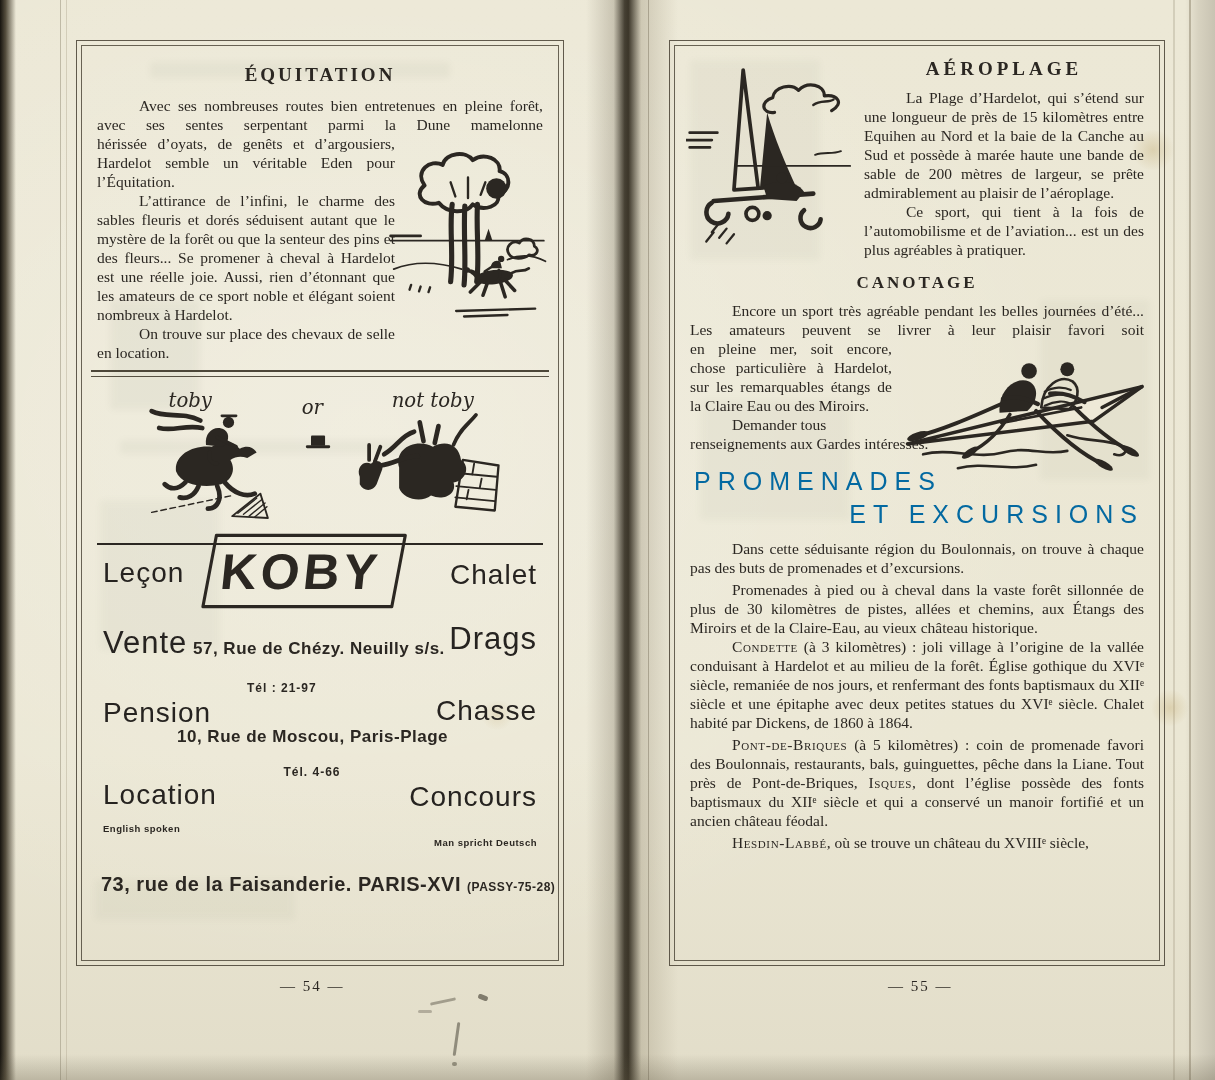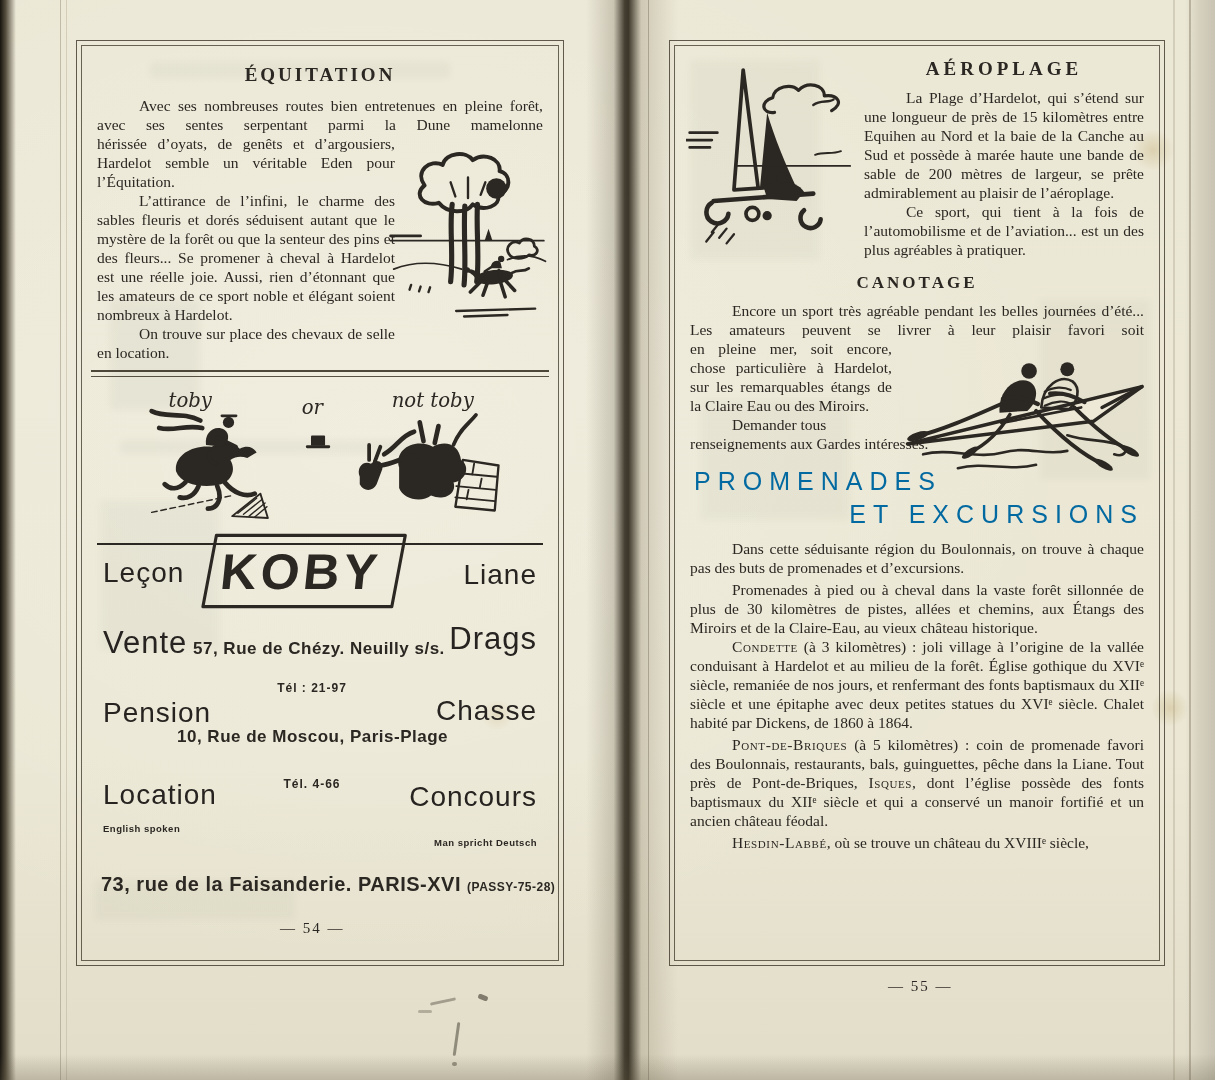--- a/index.html
+++ b/index.html
@@ -177,7 +177,7 @@
           <polygon points="16,4 212,4 198,78 2,78" class="ink" stroke-width="3.2"></polygon>
           <text x="108" y="60" text-anchor="middle" font-size="52" font-weight="bold" letter-spacing="4" fill="#2b2722" transform="skewX(-6)" font-family="Liberation Sans, DejaVu Sans, sans-serif">KOBY</text>
         </svg>
-        <span class="ad-abs ad-word" style="right:6px;top:178px;">Liane</span>
+        <span class="ad-abs ad-word" style="right:6px;top:178px;">Chalet</span>
 
         <span class="ad-abs ad-word-big" style="left:6px;top:244px;">Vente</span>
         <span class="ad-abs ad-addr" style="left:96px;top:258px;width:238px;text-align:center;">57, Rue de Chézy. Neuilly s/s.</span>

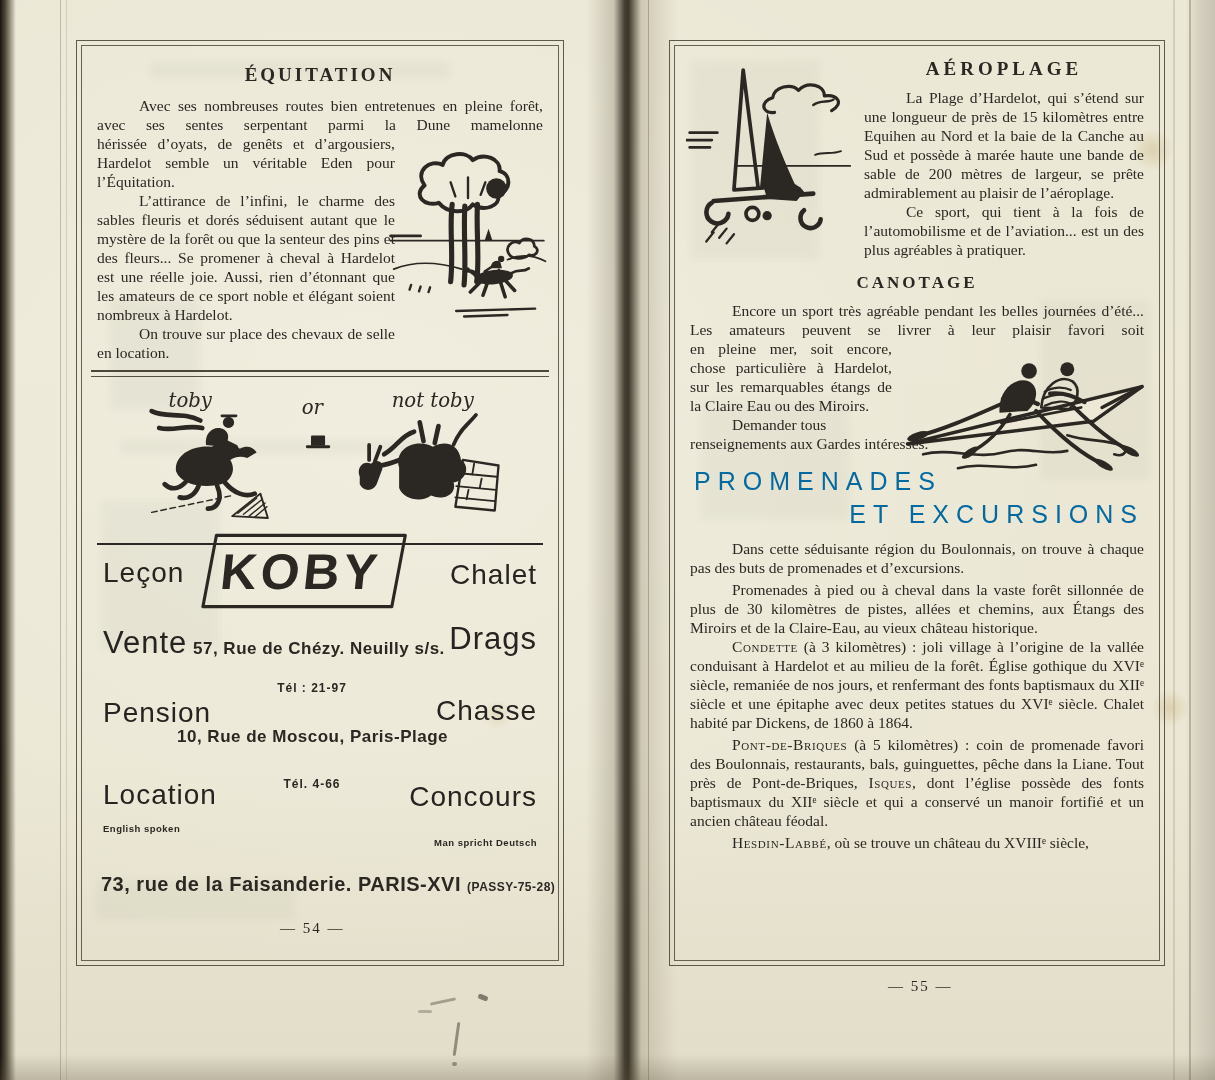--- a/index.html
+++ b/index.html
@@ -183,7 +183,7 @@
         <span class="ad-abs ad-addr" style="left:96px;top:258px;width:238px;text-align:center;">57, Rue de Chézy. Neuilly s/s.</span>
         <span class="ad-abs ad-word-big" style="right:6px;top:240px;">Drags</span>
 
-        <span class="ad-abs ad-tel" style="left:150px;top:300px;width:130px;text-align:center;">Tél : 21-97</span>
+        <span class="ad-abs ad-tel" style="left:150px;top:300px;width:130px;text-align:left;">Tél : 21-97</span>
         <span class="ad-abs ad-word" style="left:6px;top:316px;">Pension</span>
         <span class="ad-abs ad-word" style="right:6px;top:314px;">Chasse</span>
         <span class="ad-abs ad-addr" style="left:80px;top:346px;width:270px;text-align:center;">10, Rue de Moscou, Paris-Plage</span>

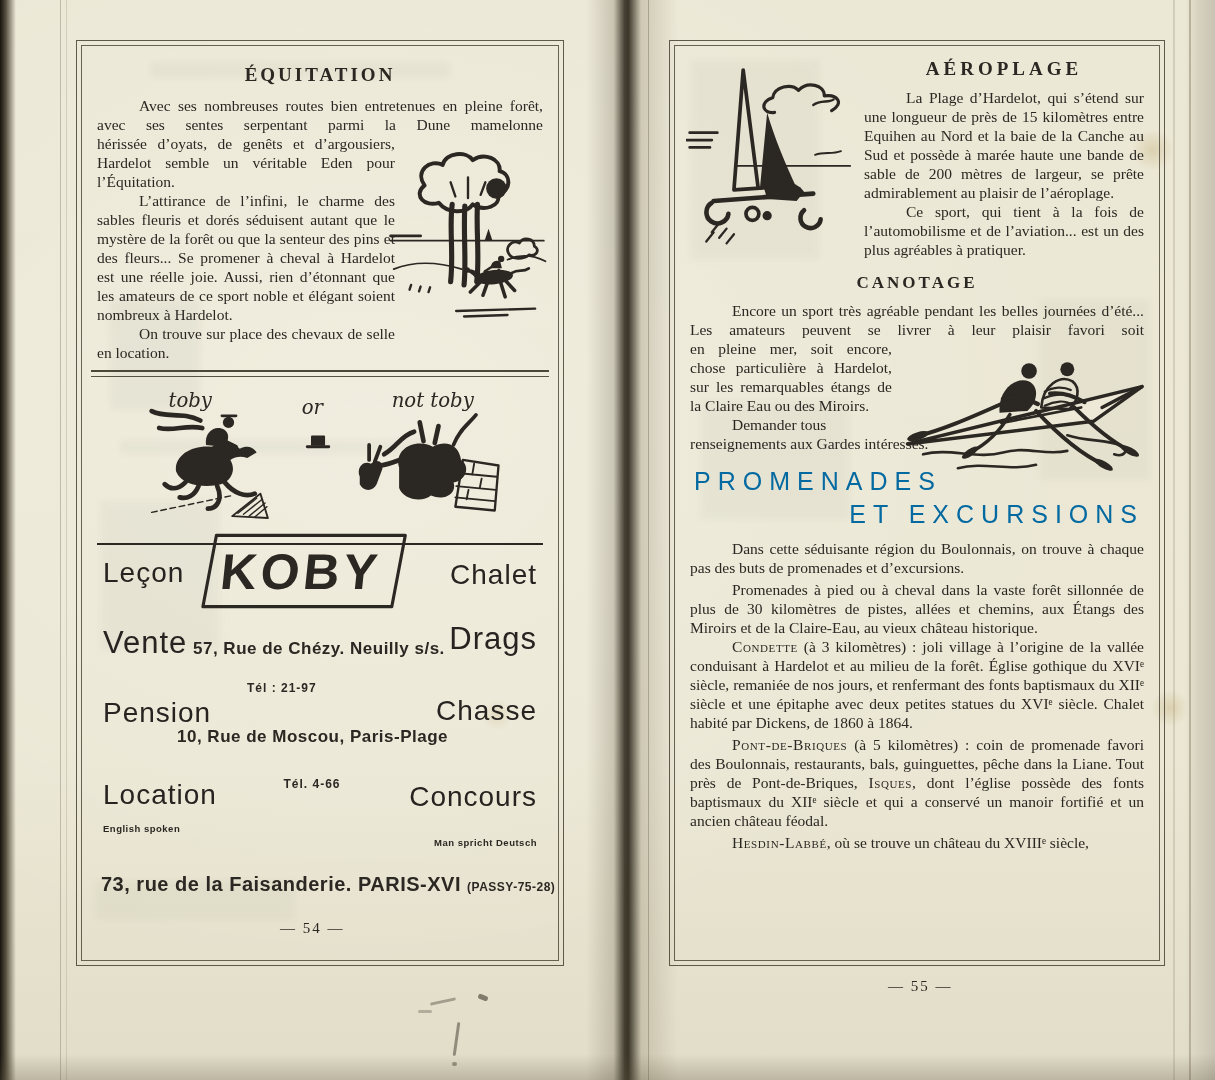--- a/index.html
+++ b/index.html
@@ -188,7 +188,7 @@
         <span class="ad-abs ad-word" style="right:6px;top:314px;">Chasse</span>
         <span class="ad-abs ad-addr" style="left:80px;top:346px;width:270px;text-align:center;">10, Rue de Moscou, Paris-Plage</span>
 
-        <span class="ad-abs ad-tel" style="left:150px;top:384px;width:130px;text-align:center;margin-top:12px;">Tél. 4-66</span>
+        <span class="ad-abs ad-tel" style="left:150px;top:384px;width:130px;text-align:center;">Tél. 4-66</span>
         <span class="ad-abs ad-word" style="left:6px;top:398px;">Location</span>
         <span class="ad-abs ad-word" style="right:6px;top:400px;">Concours</span>
 

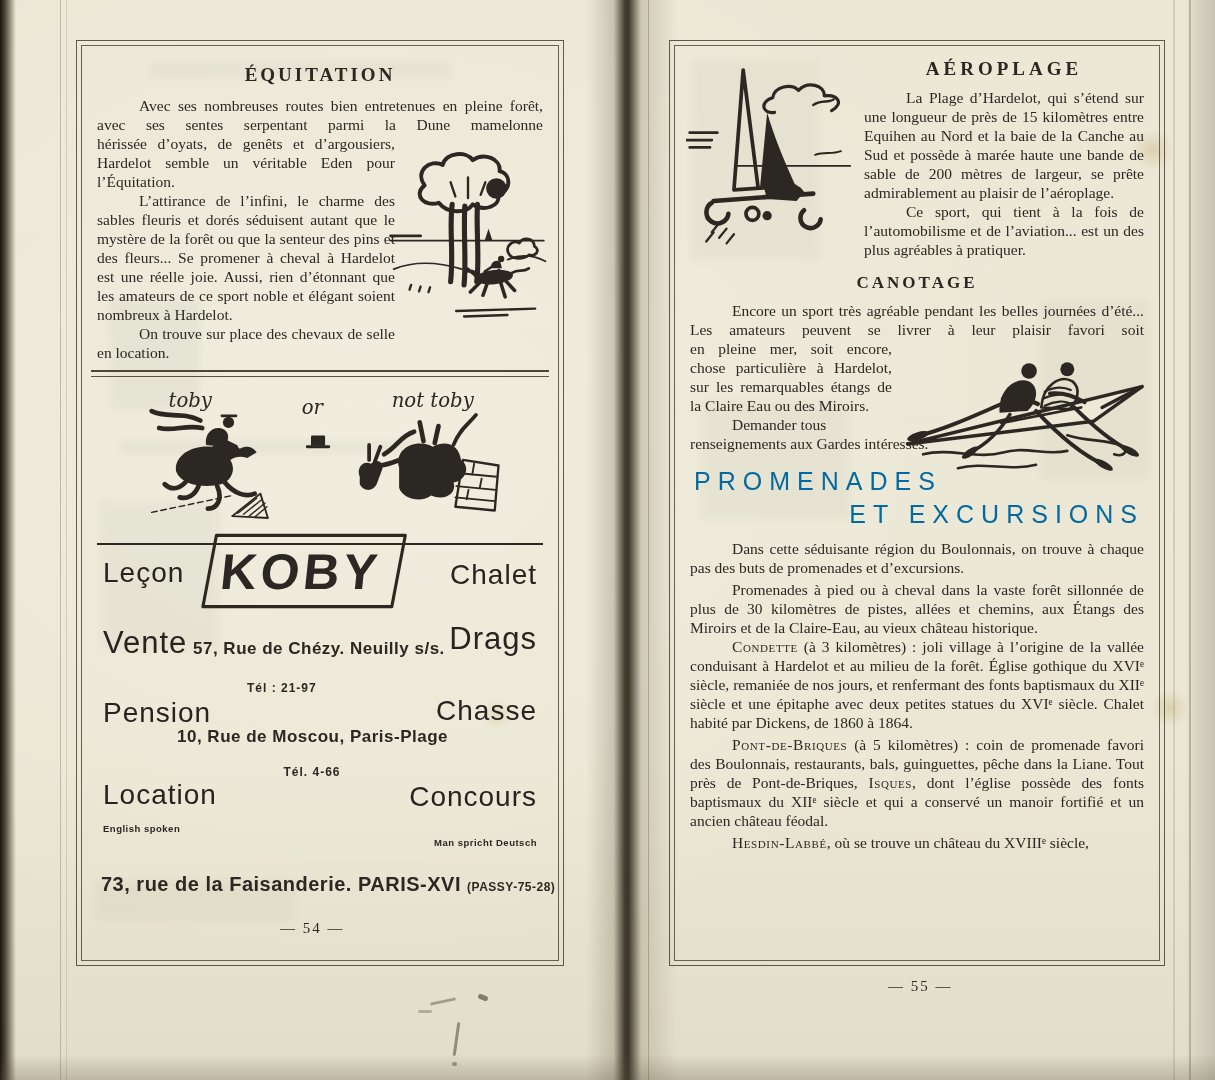--- a/index.html
+++ b/index.html
@@ -285,7 +285,7 @@
    </div>
   </div>
 
-  <div class="pagenum" style="left:280px;top:920px;">— 54 —</div>
+  <div class="pagenum" style="left:280px;top:978px;">— 54 —</div>
   <div class="pagenum" style="left:888px;top:978px;">— 55 —</div>
 
   <div class="smudge" style="left:455px;top:1022px;width:3px;height:34px;transform:rotate(8deg);"></div>

